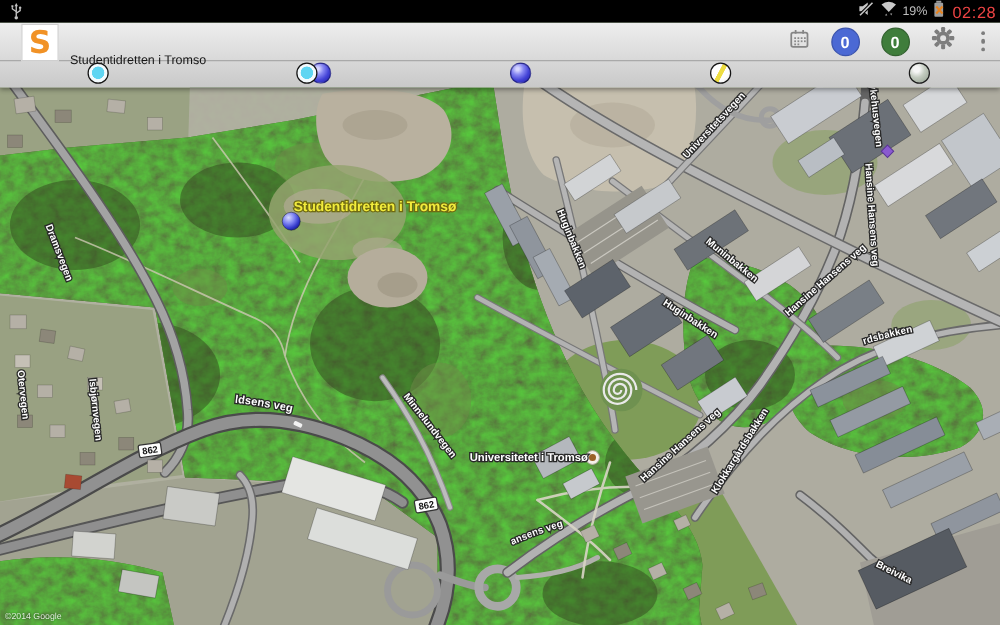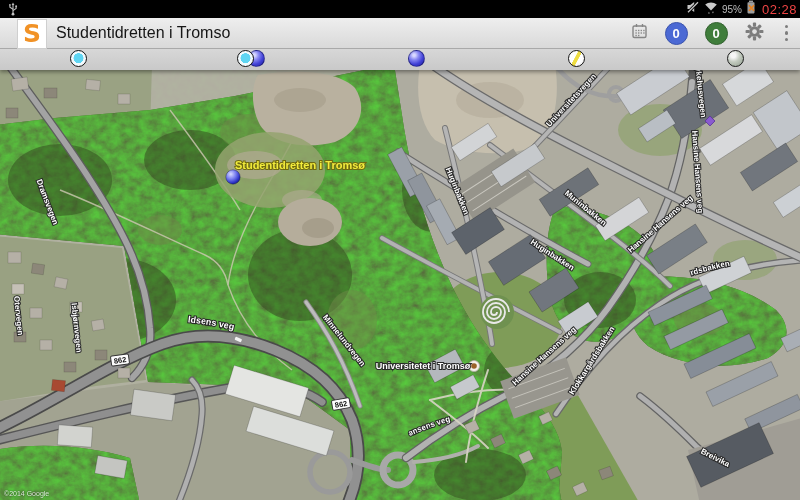--- a/index.html
+++ b/index.html
@@ -87,7 +87,7 @@
           <path d="M8.1,10.7 l1.7,0 l-0.85,1.7 z" fill="#aaaaaa"></path>
         </svg>
       </span>
-      <span class="sb-pct">95%</span>
+      <span class="sb-pct">19%</span>
       <span>
         <svg width="10" height="14" viewBox="0 0 10 14">
           <rect x="3" y="0.6" width="4" height="1.6" fill="#9e9e9e"></rect>

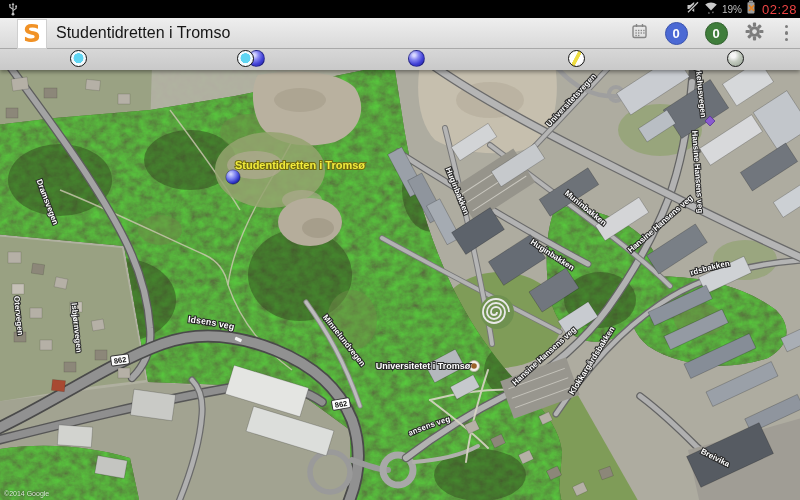--- a/index.html
+++ b/index.html
@@ -18,7 +18,7 @@
   .logo{position:absolute;left:17px;top:1px;width:28px;height:28px;background:#fff;border:1px solid #cfcfcf;
     display:flex;align-items:center;justify-content:center;}
   .logo span{color:#f19226;font-size:25px;font-weight:bold;line-height:26px;font-family:"DejaVu Sans",sans-serif;}
-  .app-title{position:absolute;left:56px;top:0;height:30px;line-height:30px;font-size:16px;color:#161616;}
+  .app-title{position:absolute;left:56px;top:16px;height:30px;line-height:30px;font-size:10px;color:#161616;}
   .ab-icons{position:absolute;right:8px;top:0;height:30px;display:flex;align-items:center;gap:17px;}
   .badge{width:21px;height:21px;border-radius:50%;color:#fff;font-size:13px;font-weight:bold;
     display:flex;align-items:center;justify-content:center;}

